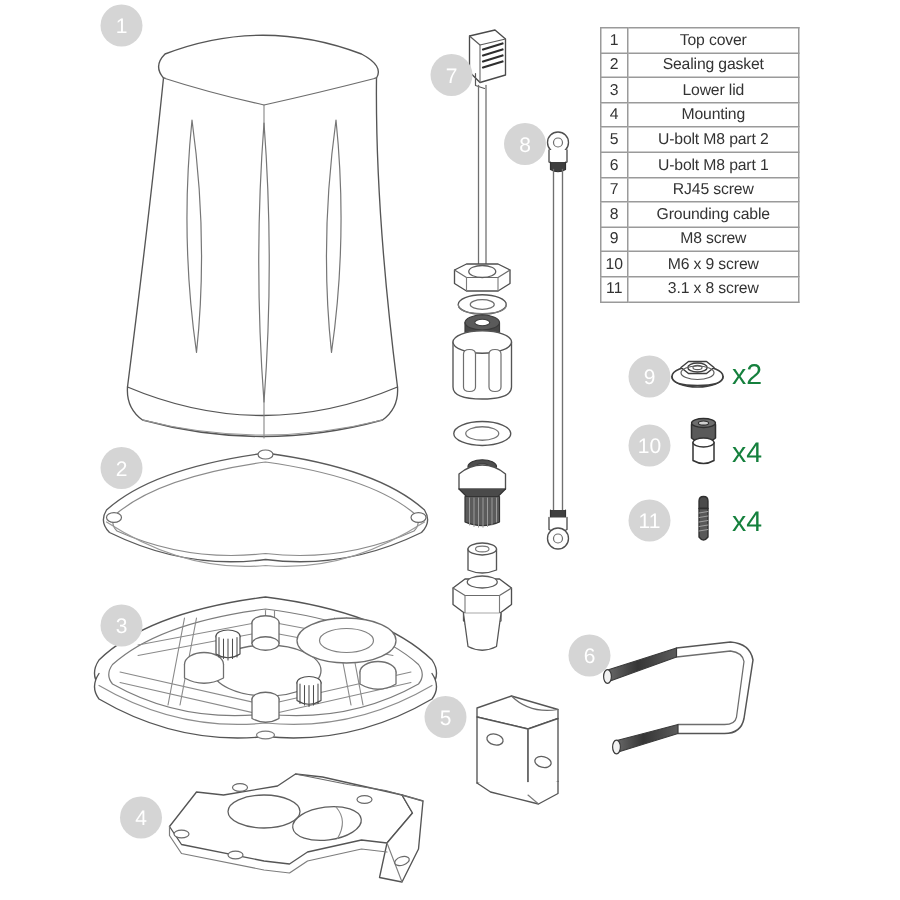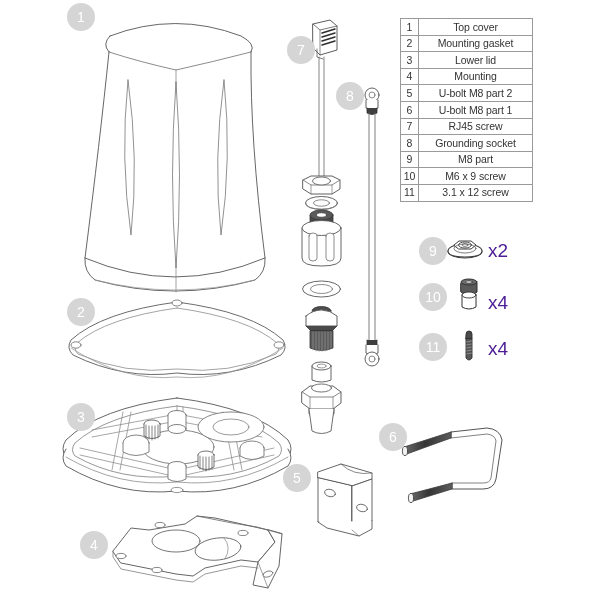--- a/index.html
+++ b/index.html
@@ -384,7 +384,7 @@
         </tr>
         <tr>
           <td class="idx">2</td>
-          <td class="nm">Mounting gasket</td>
+          <td class="nm">Sealing gasket</td>
         </tr>
         <tr>
           <td class="idx">3</td>

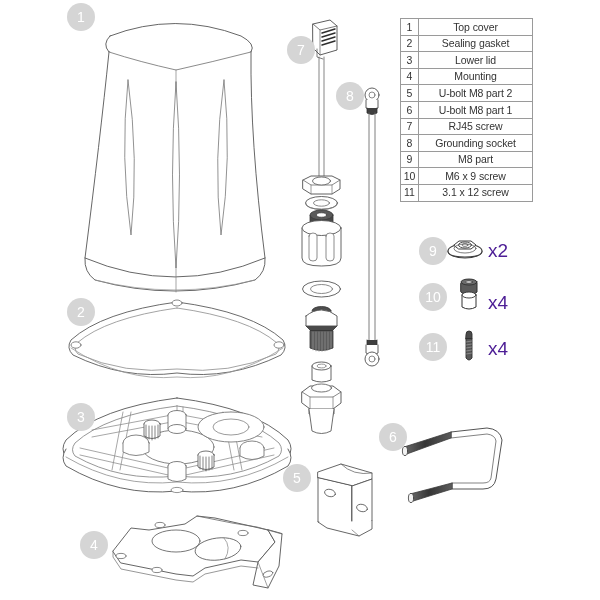--- a/index.html
+++ b/index.html
@@ -408,7 +408,7 @@
         </tr>
         <tr>
           <td class="idx">8</td>
-          <td class="nm">Grounding socket</td>
+          <td class="nm">Grounding cable</td>
         </tr>
         <tr>
           <td class="idx">9</td>

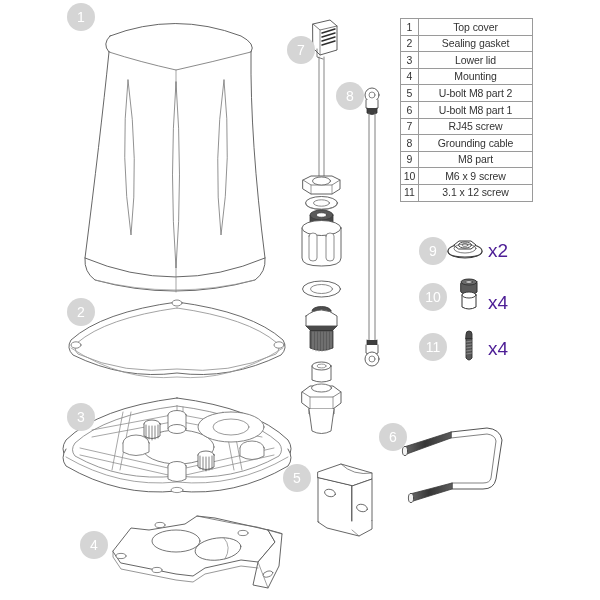--- a/index.html
+++ b/index.html
@@ -412,7 +412,7 @@
         </tr>
         <tr>
           <td class="idx">9</td>
-          <td class="nm">M8 part</td>
+          <td class="nm">M8 screw</td>
         </tr>
         <tr>
           <td class="idx">10</td>

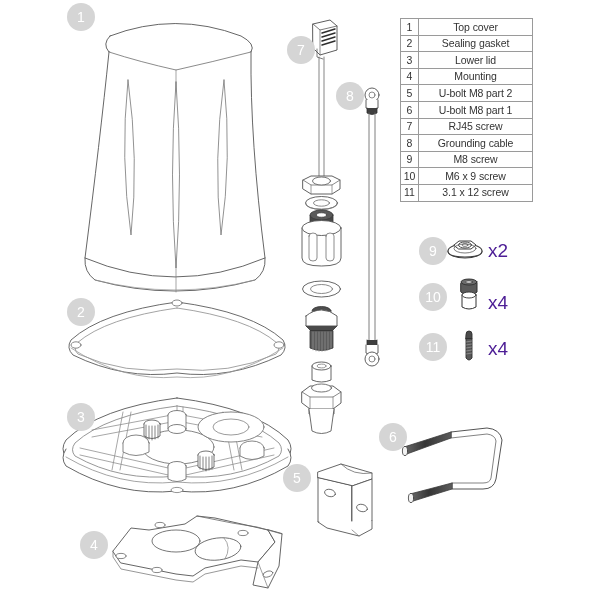--- a/index.html
+++ b/index.html
@@ -420,7 +420,7 @@
         </tr>
         <tr>
           <td class="idx">11</td>
-          <td class="nm">3.1 x 12 screw</td>
+          <td class="nm">3.1 x 8 screw</td>
         </tr>
       </tbody>
   </table>

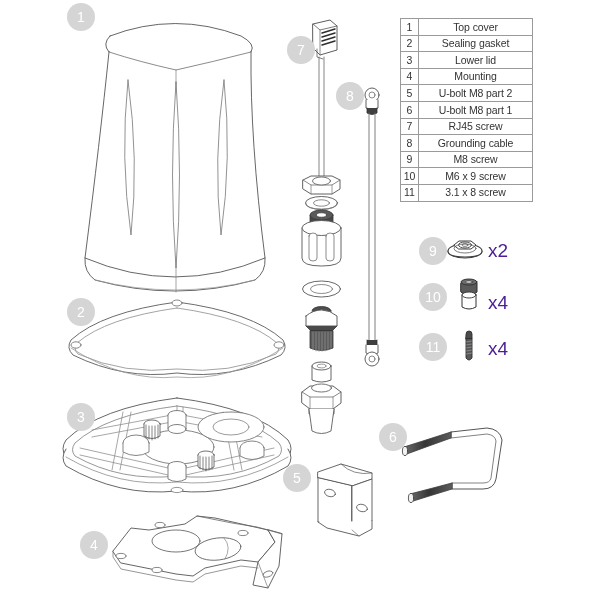--- a/index.html
+++ b/index.html
@@ -67,7 +67,7 @@
   }
   .hw-qty {
     font-size: 19px;
-    color: #4c1d95;
+    color: #15803d;
     font-family: "Liberation Sans", sans-serif;
   }
 

